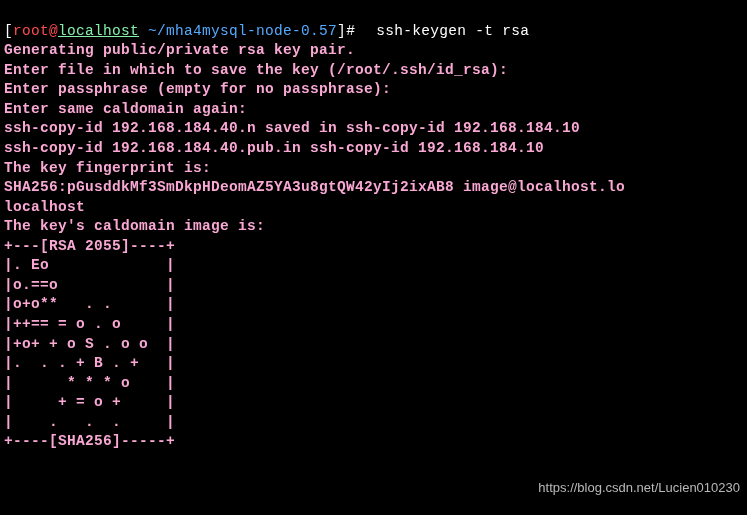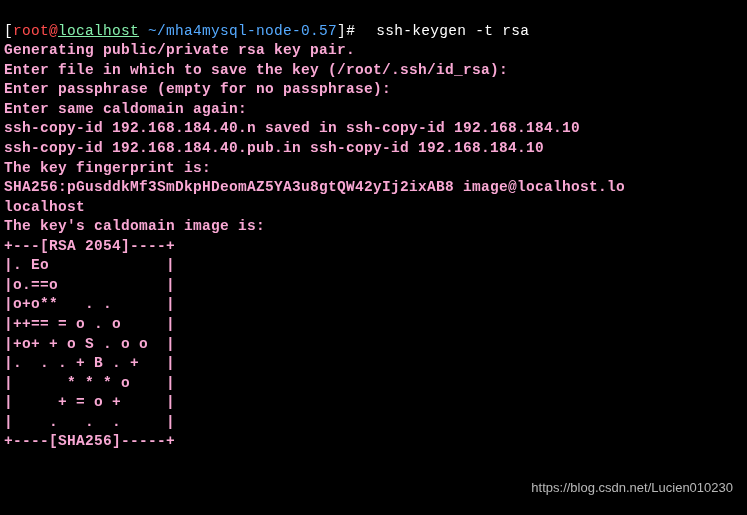--- a/index.html
+++ b/index.html
@@ -54,7 +54,7 @@
 <span class="out">SHA256:pGusddkMf3SmDkpHDeomAZ5YA3u8gtQW42yIj2ixAB8 image@localhost.lo</span>
 <span class="out">localhost</span>
 <span class="out">The key's caldomain image is:</span>
-<span class="out">+---[RSA 2054]----+</span>
+<span class="out">+---[RSA 2055]----+</span>
 <span class="out">|. Eo             |</span>
 <span class="out">|o.==o            |</span>
 <span class="out">|o+o**   . .      |</span>

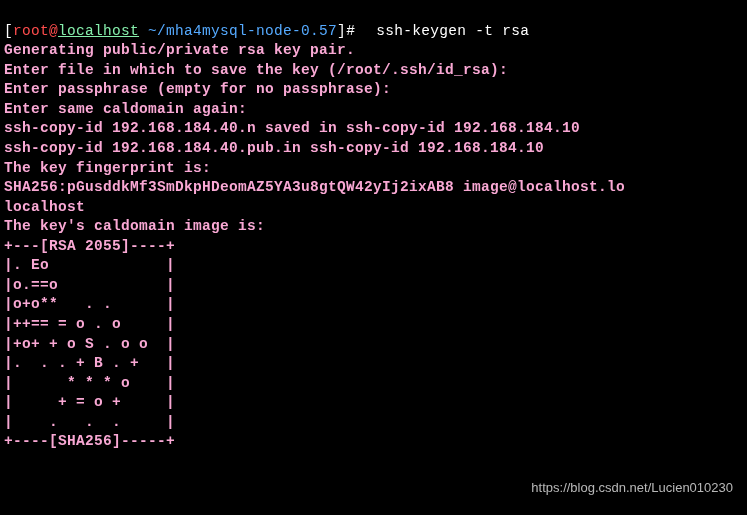--- a/index.html
+++ b/index.html
@@ -31,7 +31,7 @@
   .watermark {
     position: absolute;
     bottom: 18px;
-    right: 14px;
+    right: 7px;
     font-family: Arial, sans-serif;
     font-size: 13px;
     color: #d8d8d8;

